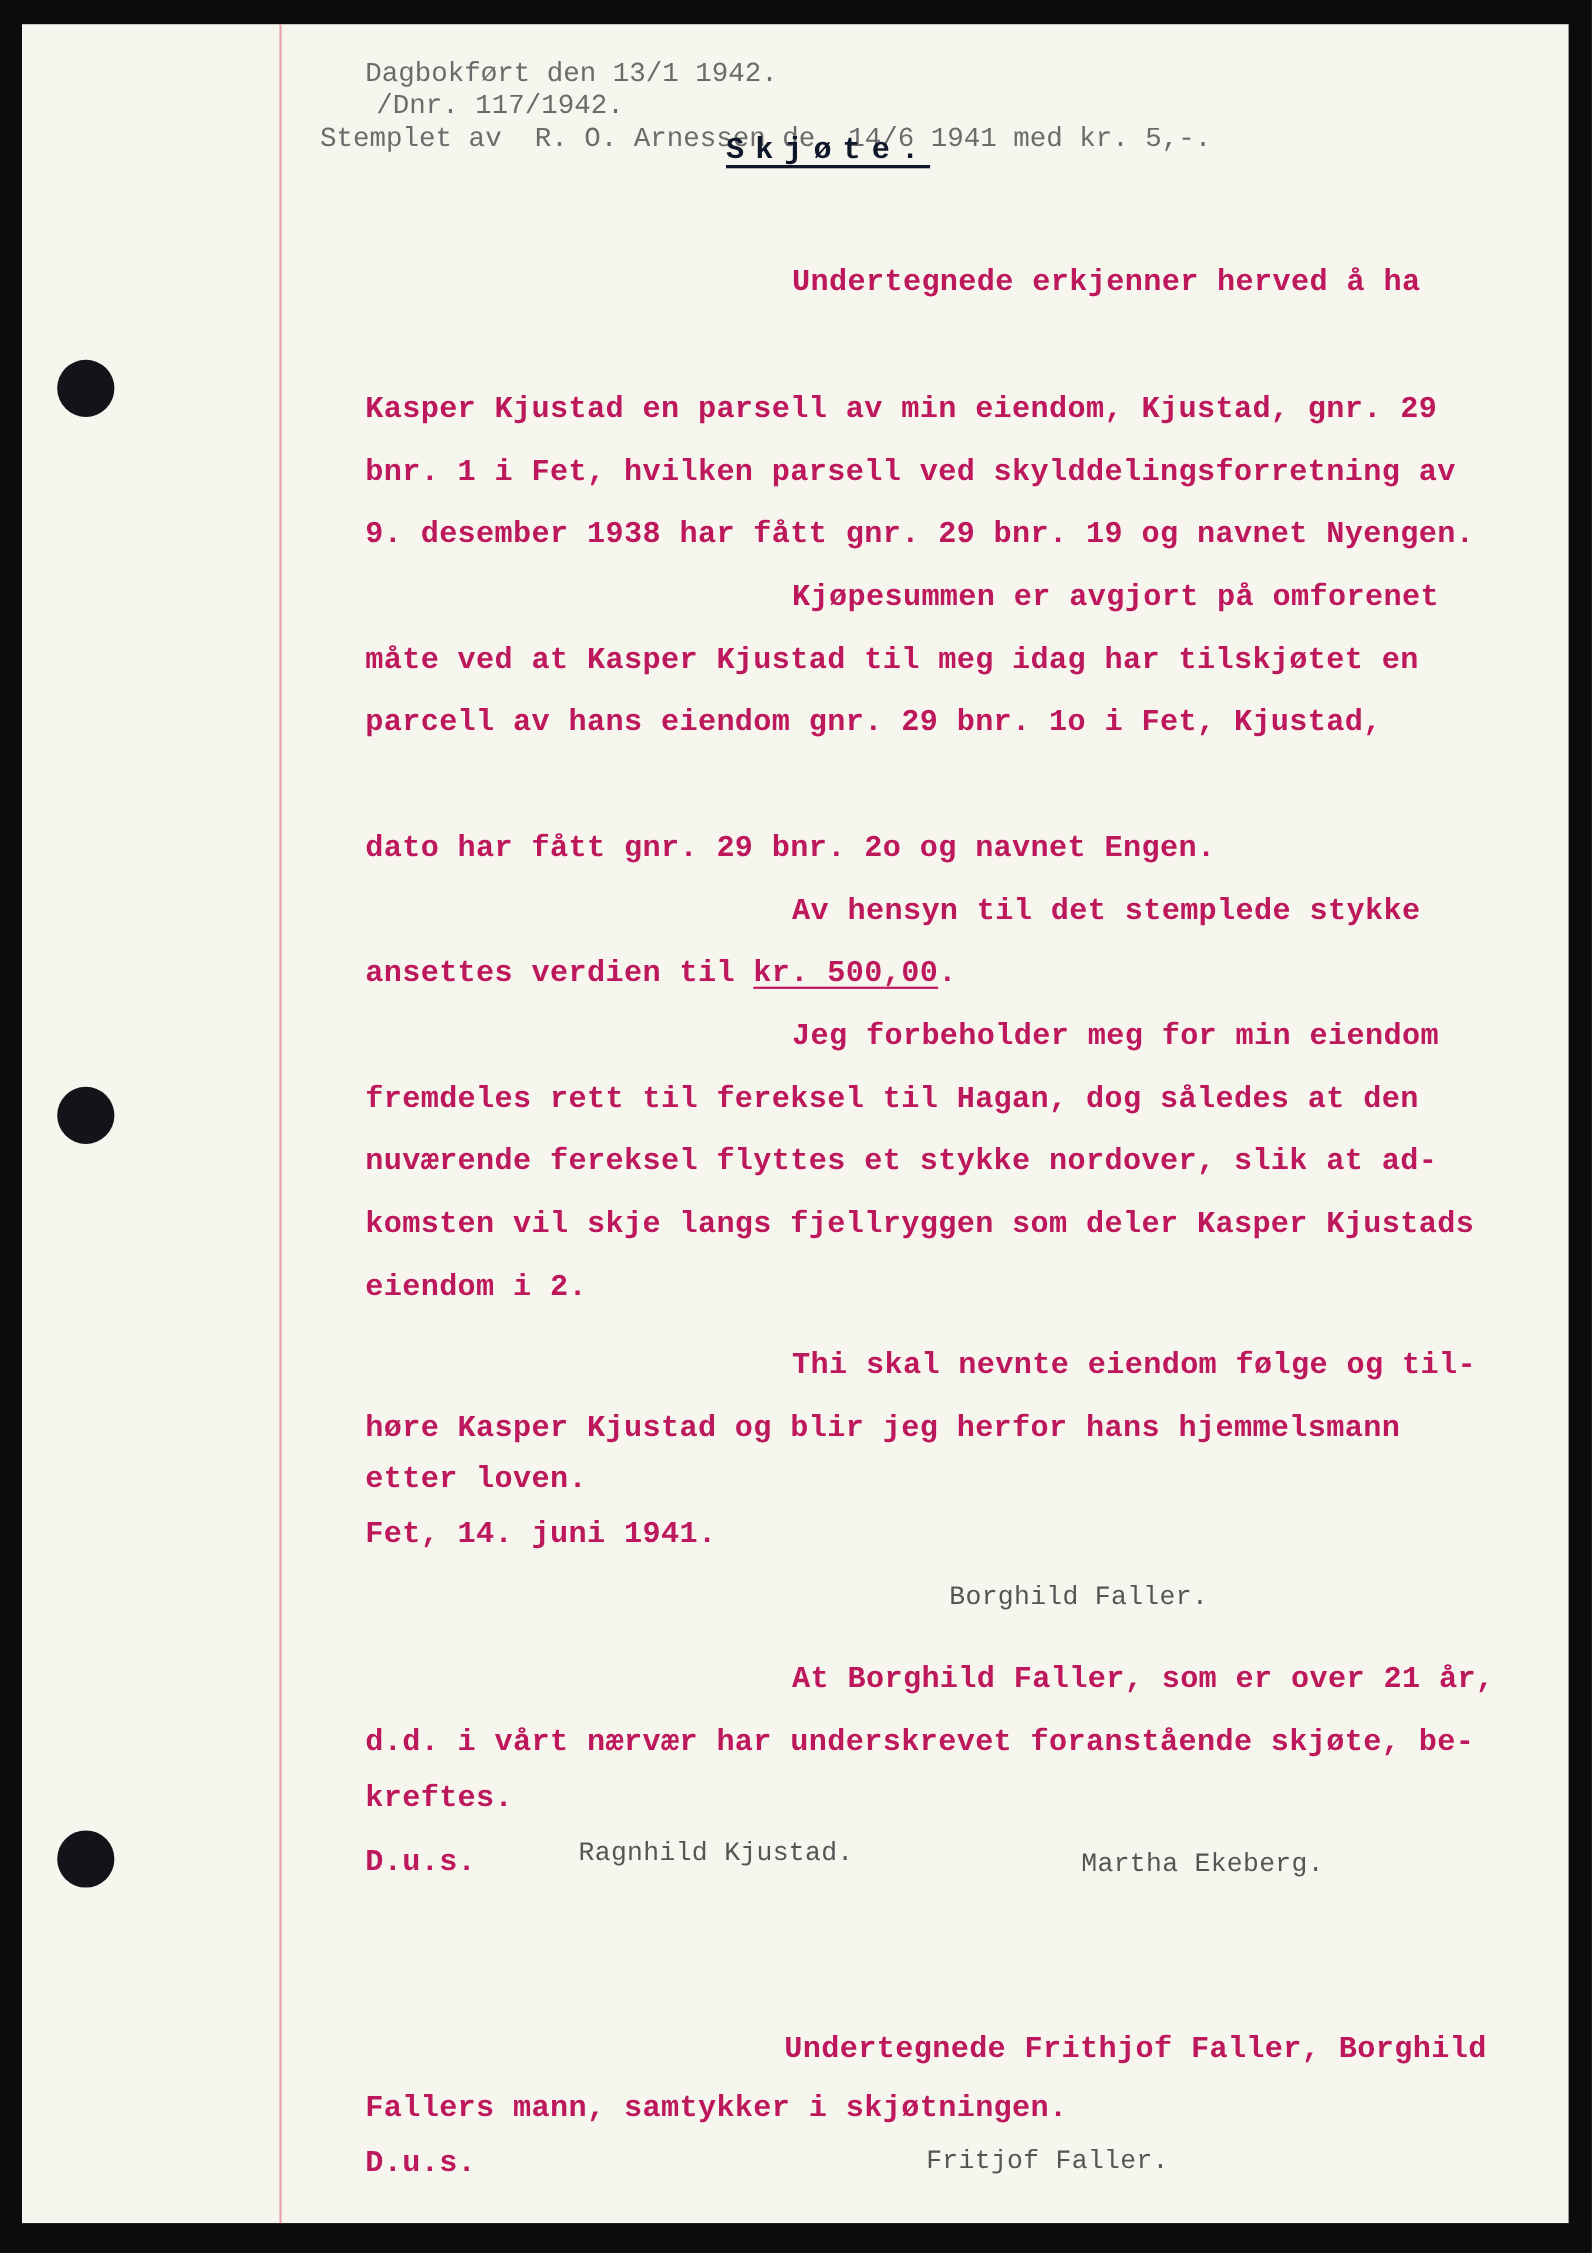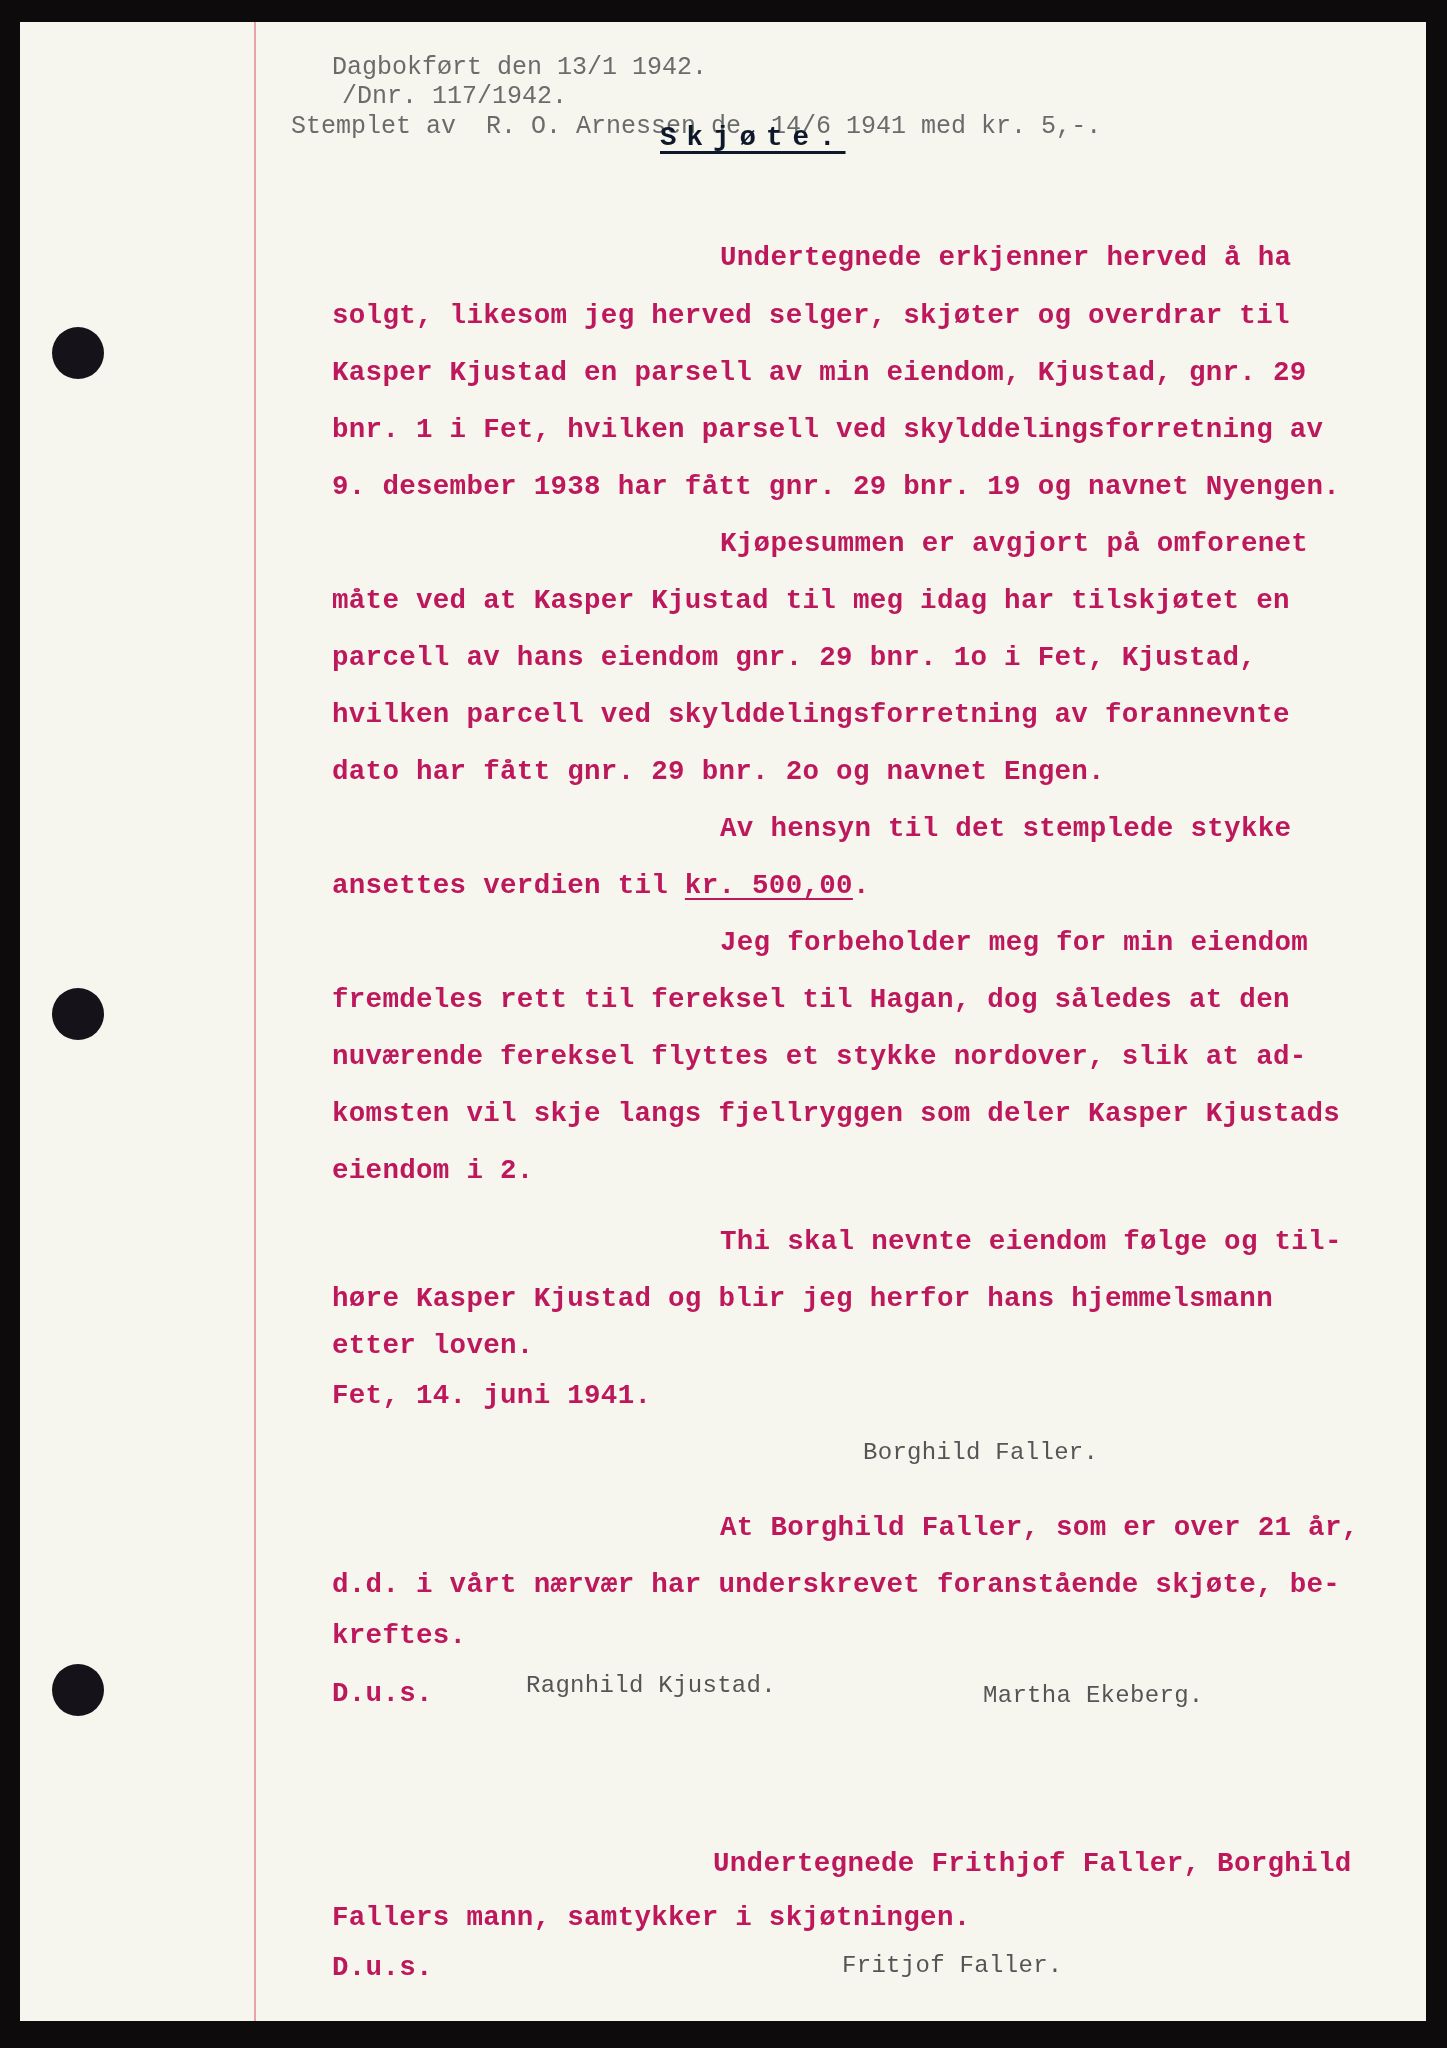--- a/index.html
+++ b/index.html
@@ -87,7 +87,6 @@
   <div class="line title" style="left:640px; top:100px;">Skjøte.</div>
 
   <div class="line" style="left:700px; top:220px;">Undertegnede erkjenner herved å ha</div>
-  <div class="line" style="left:312px; top:278px;">solgt, likesom jeg herved selger, skjøter og overdrar til</div>
   <div class="line" style="left:312px; top:335px;">Kasper Kjustad en parsell av min eiendom, Kjustad, gnr. 29</div>
   <div class="line" style="left:312px; top:392px;">bnr. 1 i Fet, hvilken parsell ved skylddelingsforretning av</div>
   <div class="line" style="left:312px; top:449px;">9. desember 1938 har fått gnr. 29 bnr. 19 og navnet Nyengen.</div>

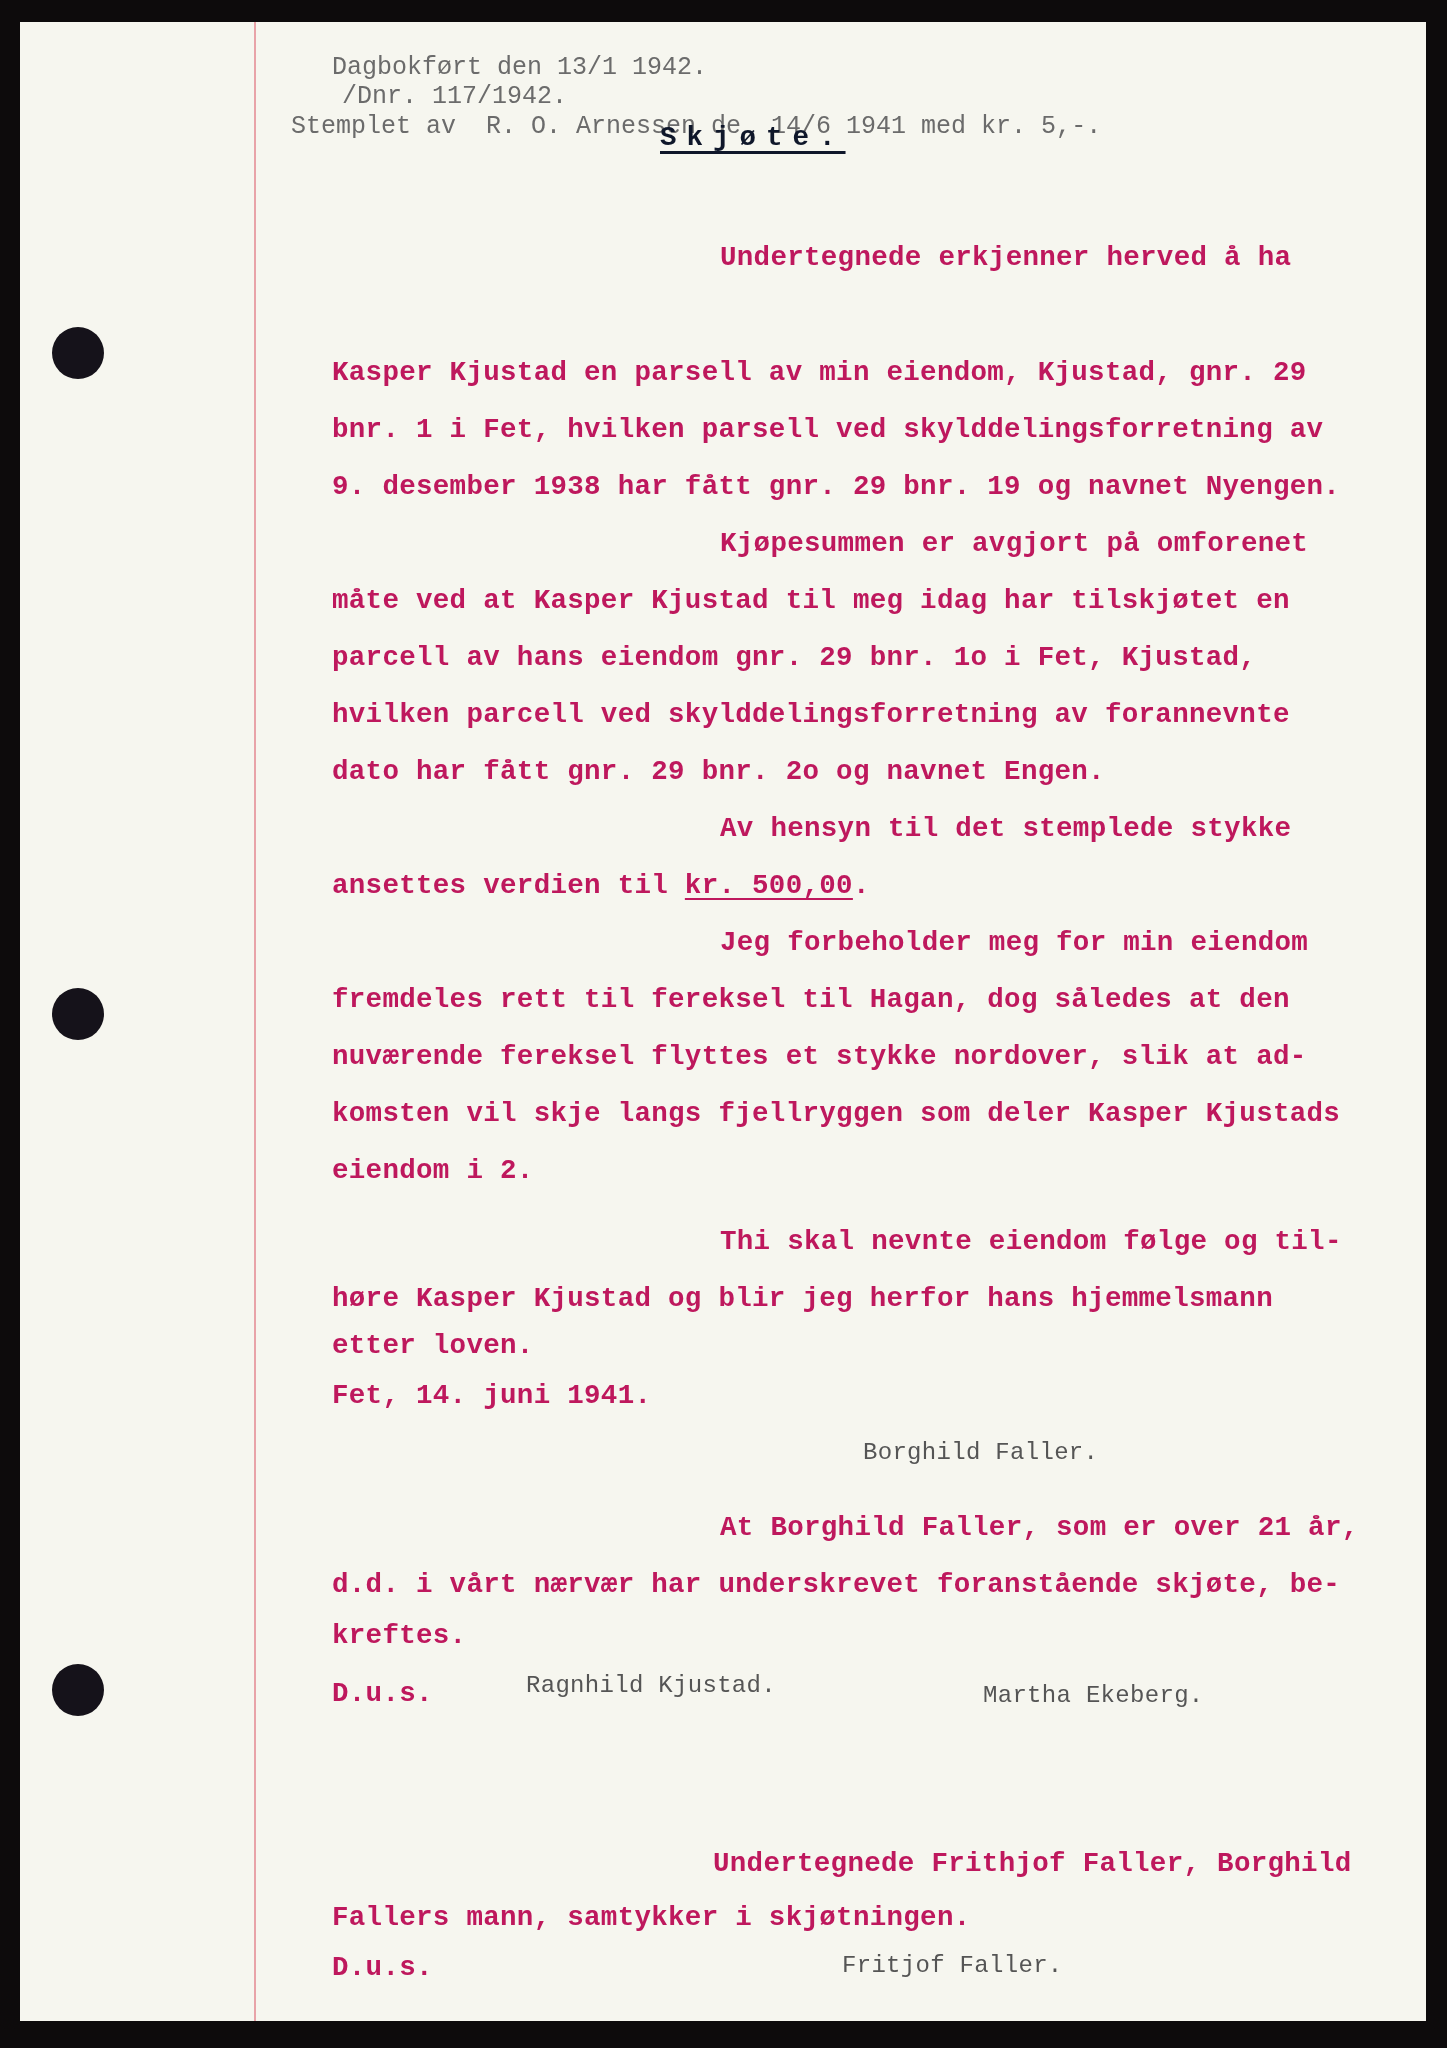--- a/index.html
+++ b/index.html
@@ -93,7 +93,6 @@
   <div class="line" style="left:700px; top:506px;">Kjøpesummen er avgjort på omforenet</div>
   <div class="line" style="left:312px; top:563px;">måte ved at Kasper Kjustad til meg idag har tilskjøtet en</div>
   <div class="line" style="left:312px; top:620px;">parcell av hans eiendom gnr. 29 bnr. 1o i Fet, Kjustad,</div>
-  <div class="line" style="left:312px; top:677px;">hvilken parcell ved skylddelingsforretning av forannevnte</div>
   <div class="line" style="left:312px; top:734px;">dato har fått gnr. 29 bnr. 2o og navnet Engen.</div>
   <div class="line" style="left:700px; top:791px;">Av hensyn til det stemplede stykke</div>
   <div class="line" style="left:312px; top:848px;"><span>ansettes verdien til </span><span class="underline">kr. 500,00</span><span>.</span></div>

